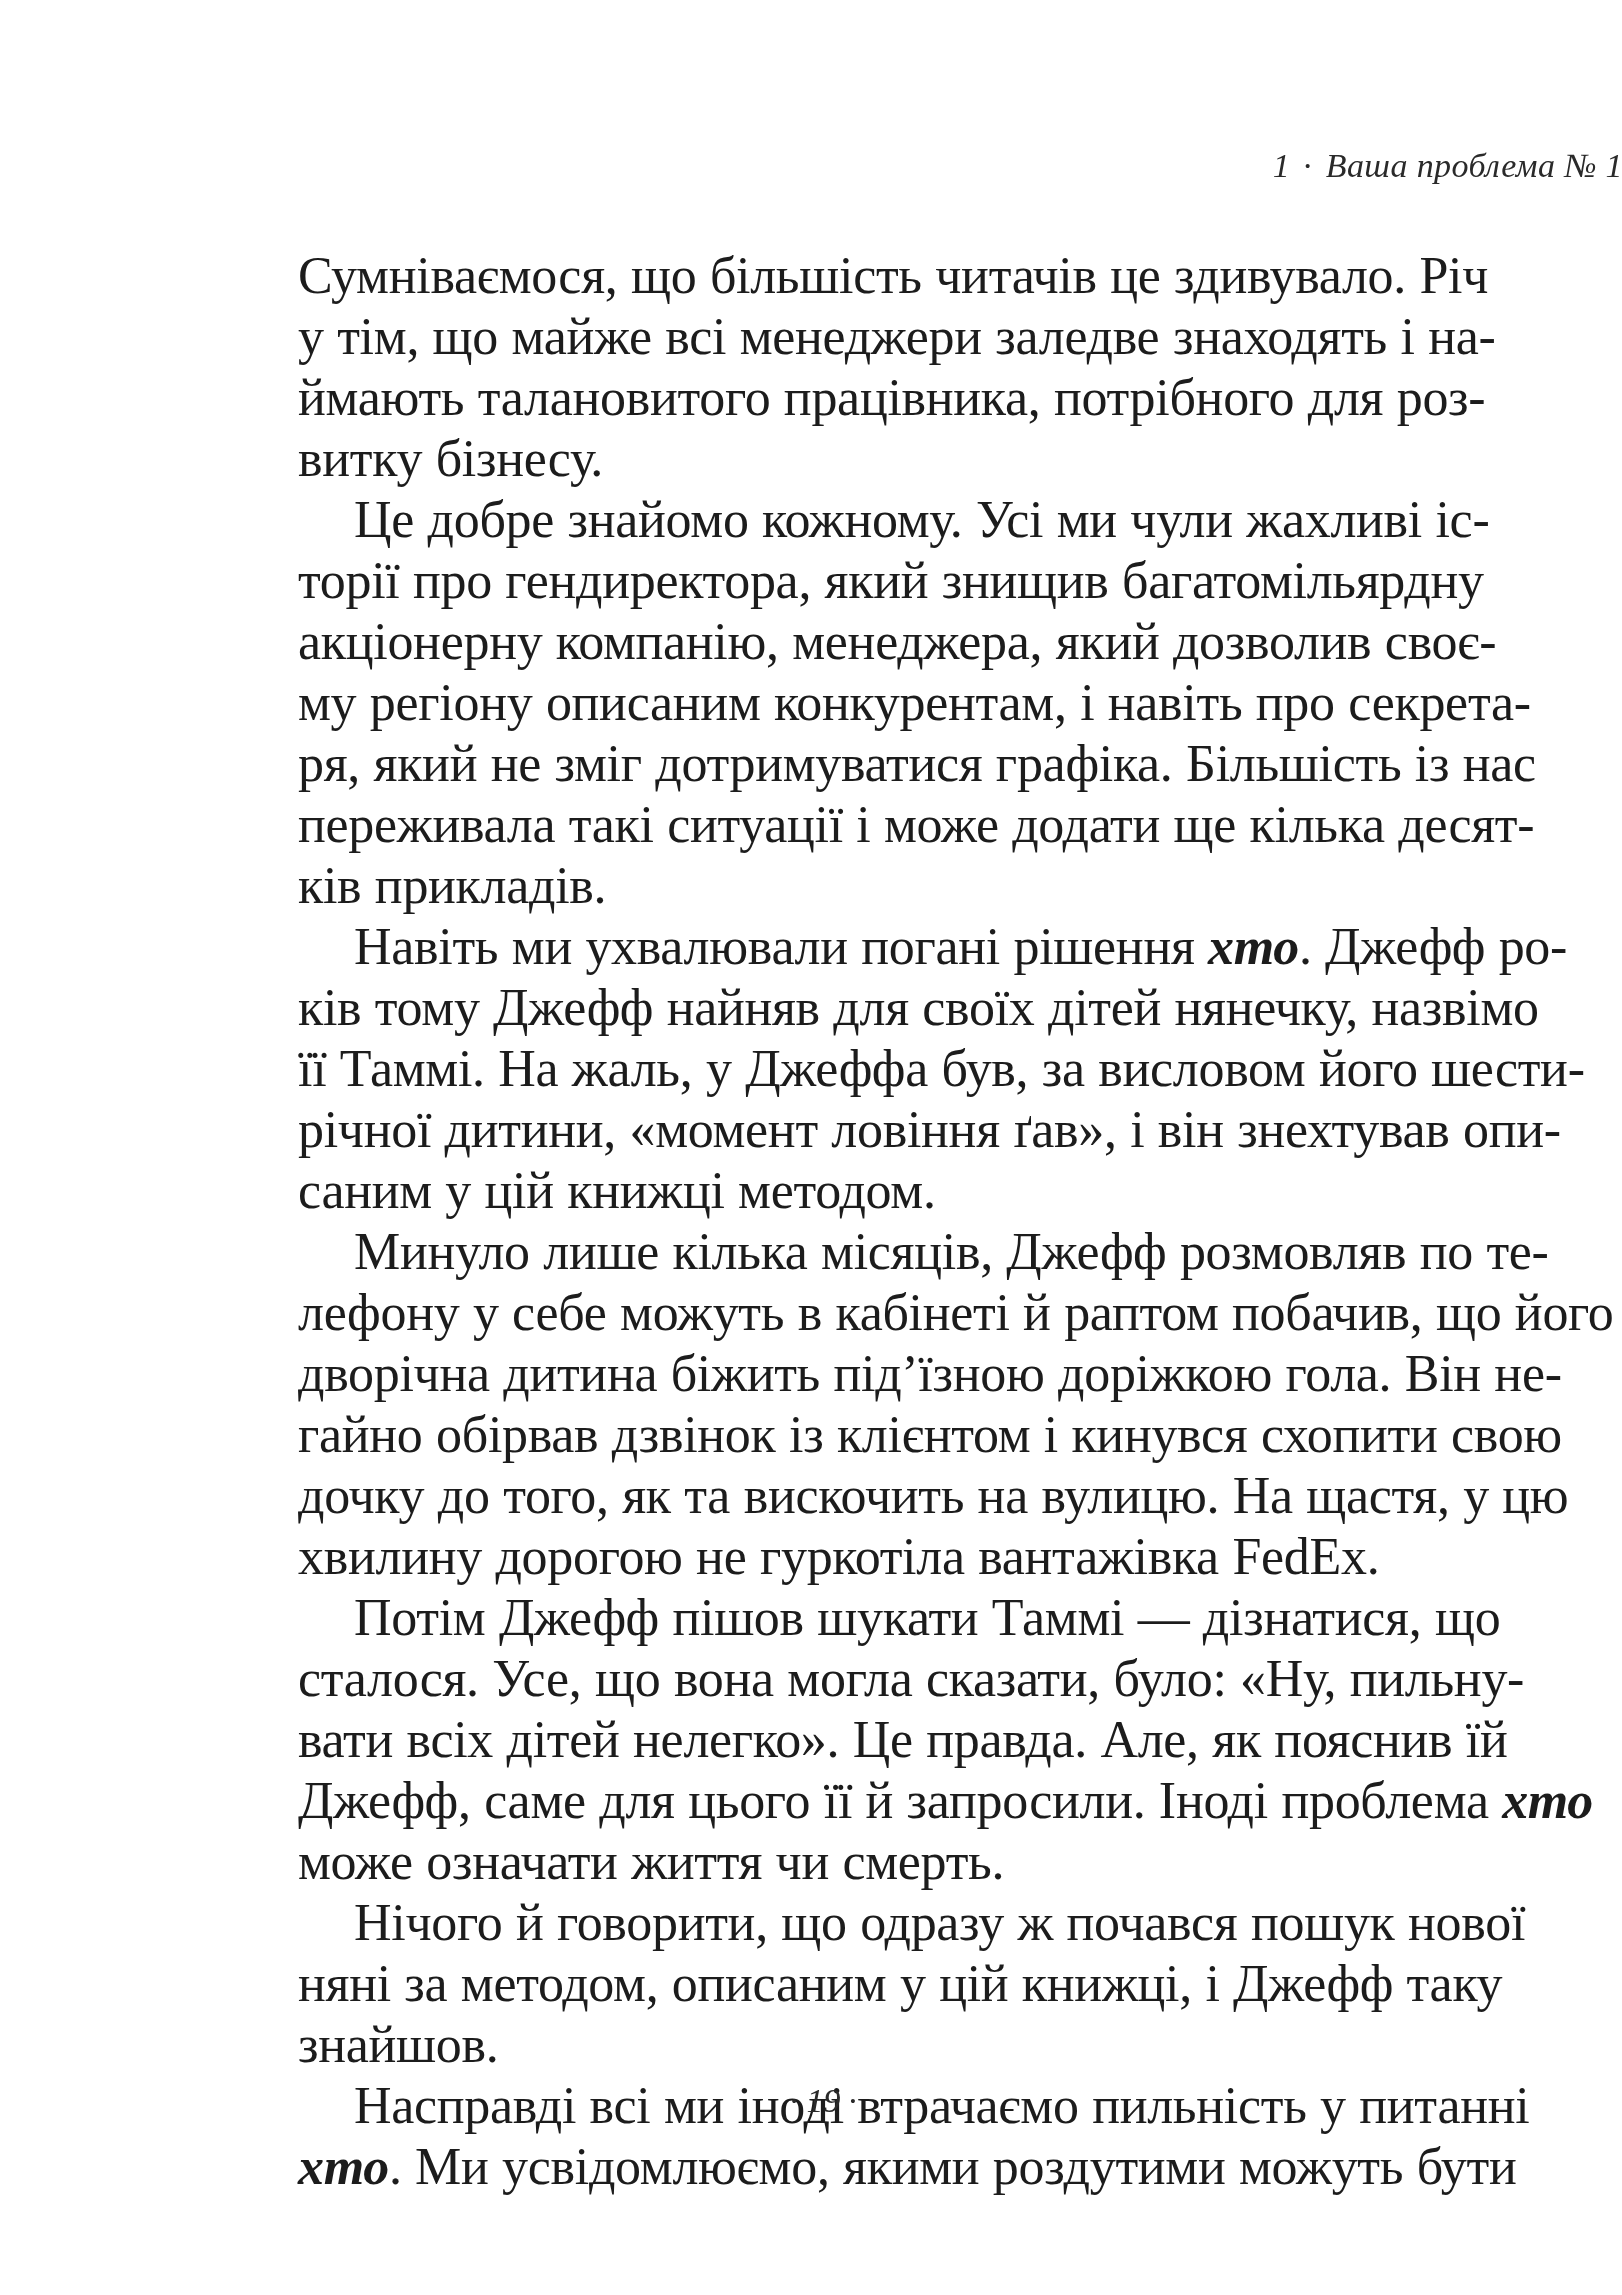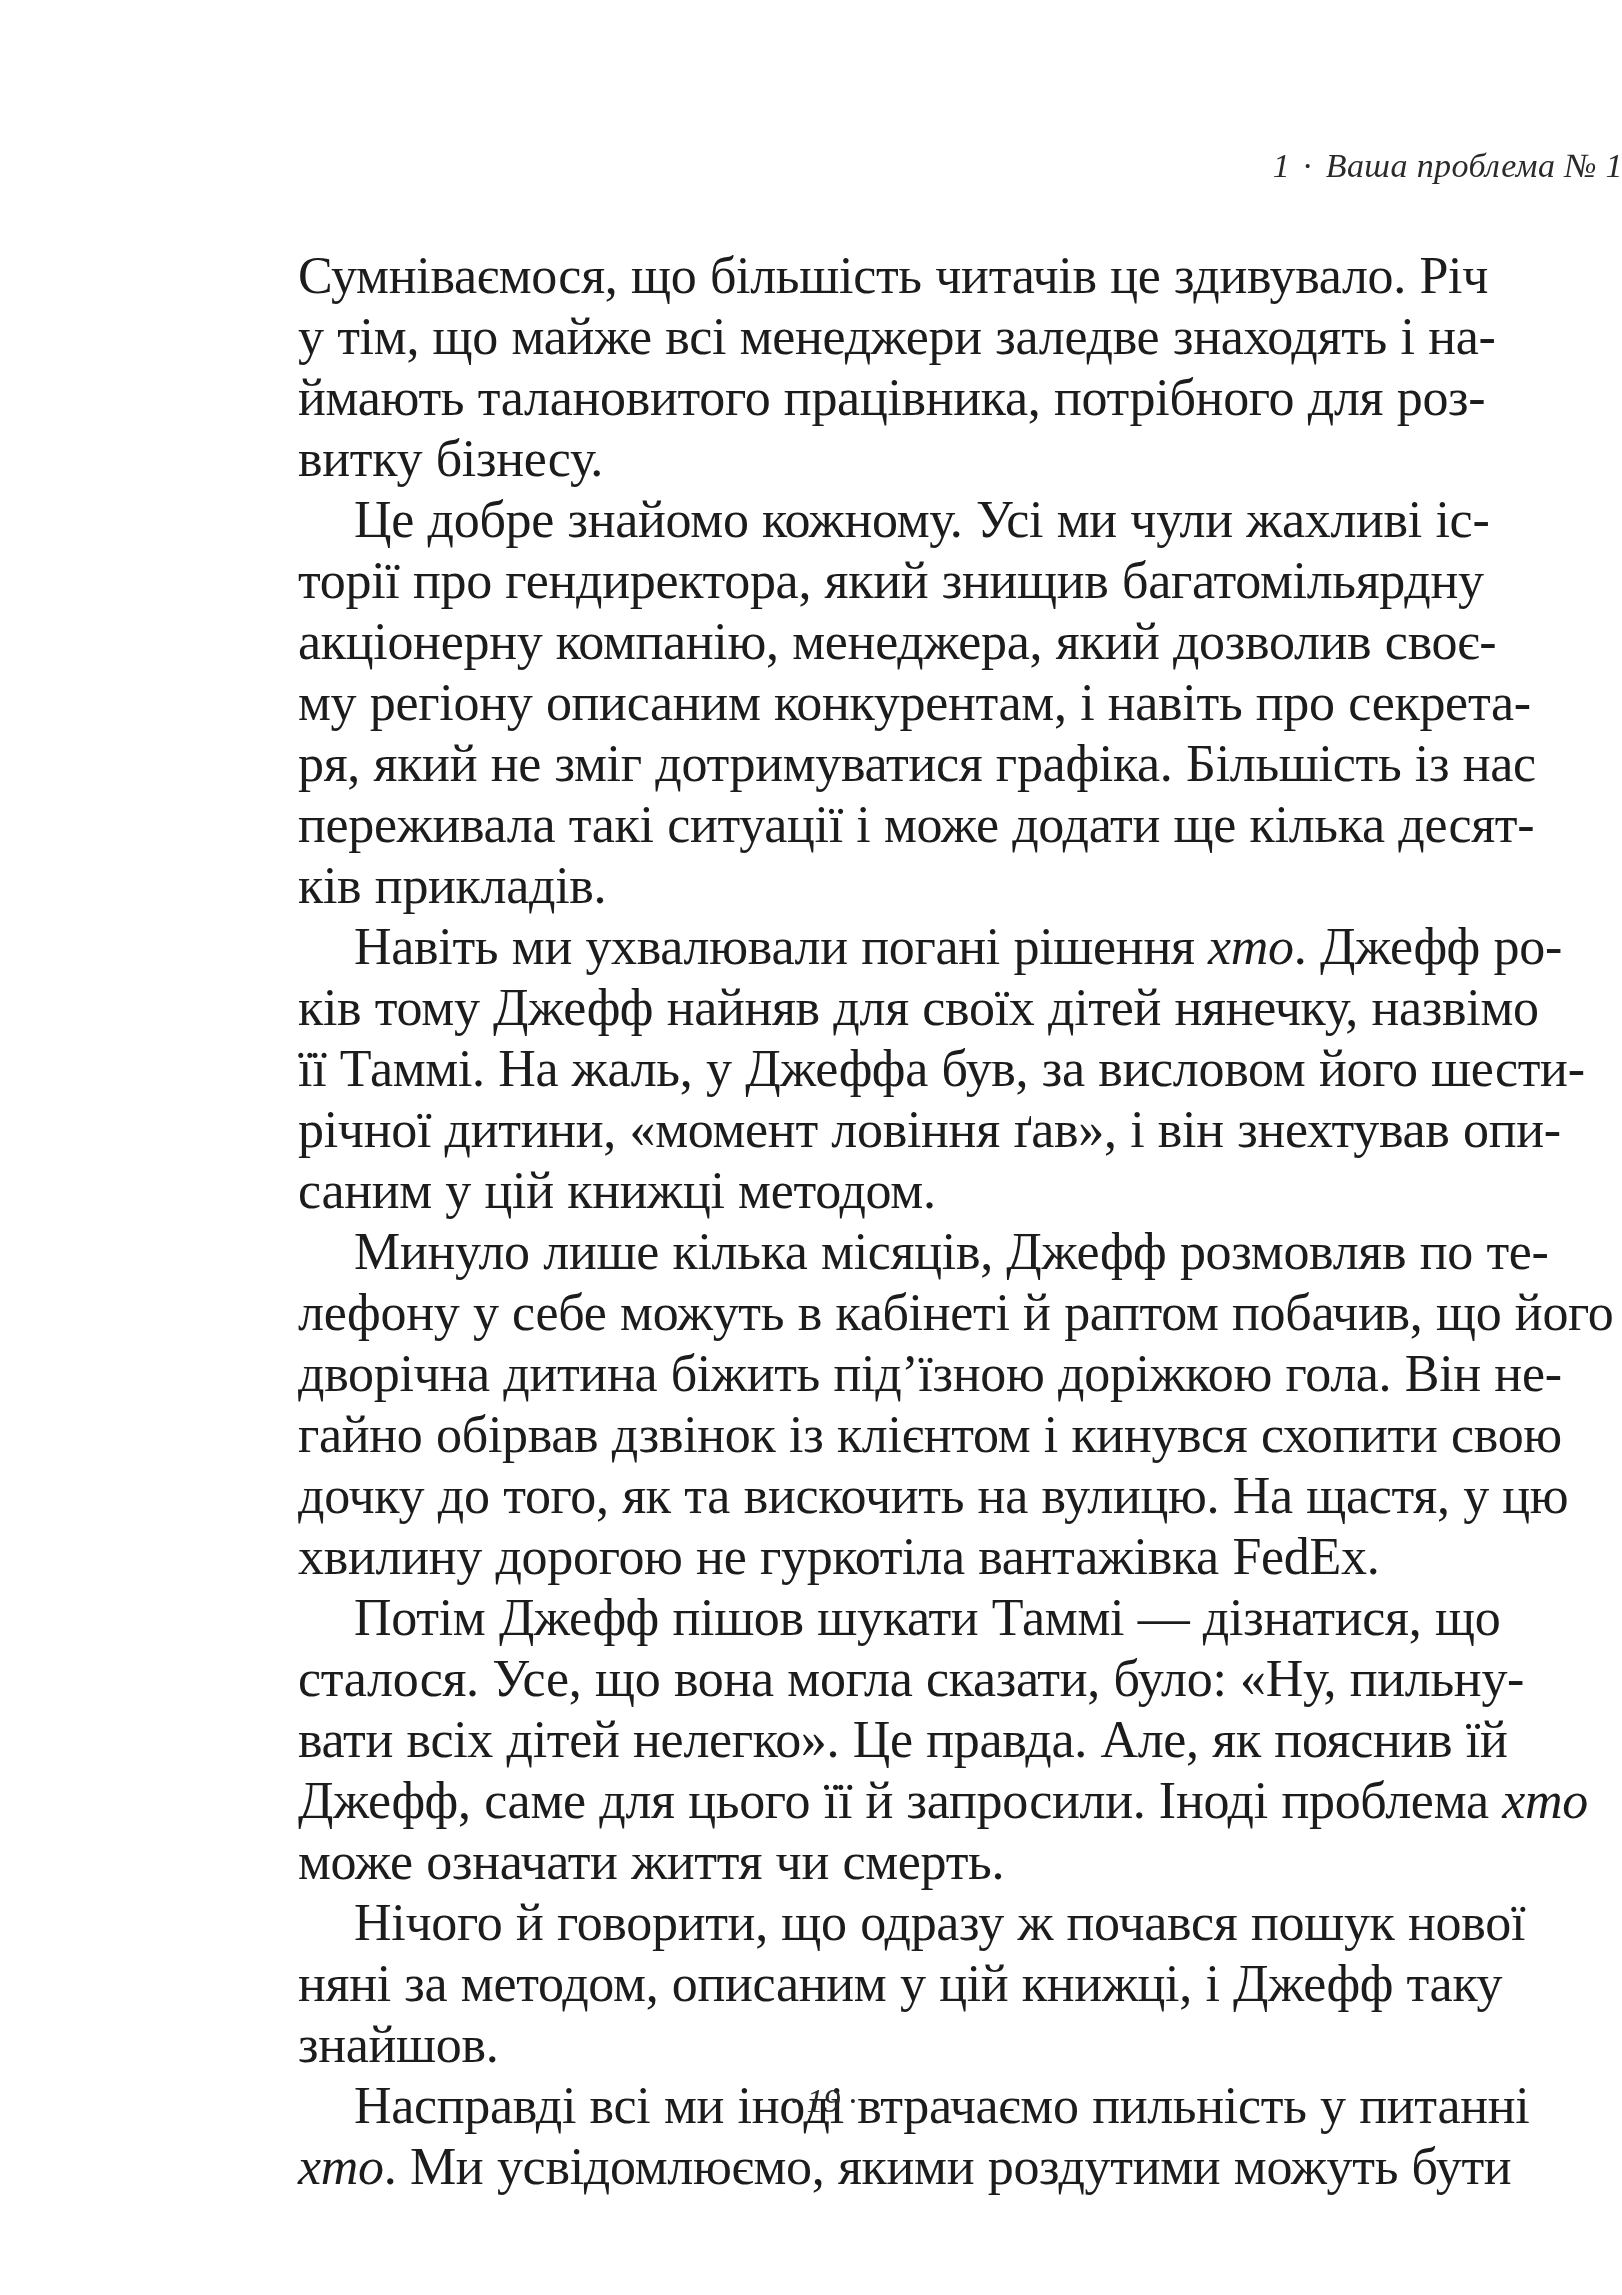--- a/index.html
+++ b/index.html
@@ -64,6 +64,7 @@
     }
     .line i, .line em {
       font-style: italic;
+      font-weight: bold;
     }
     .folio {
       position: absolute;

